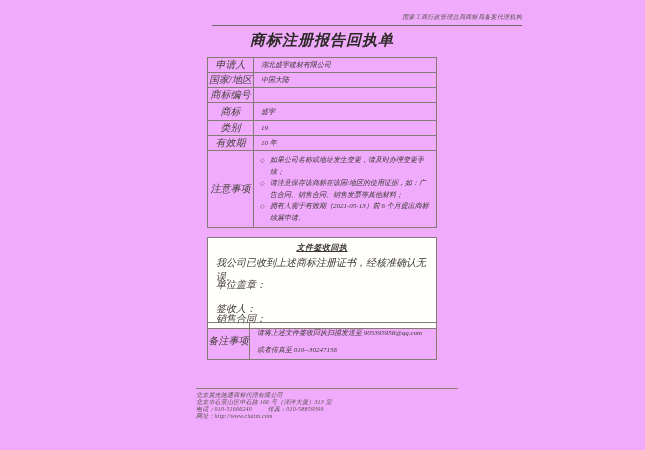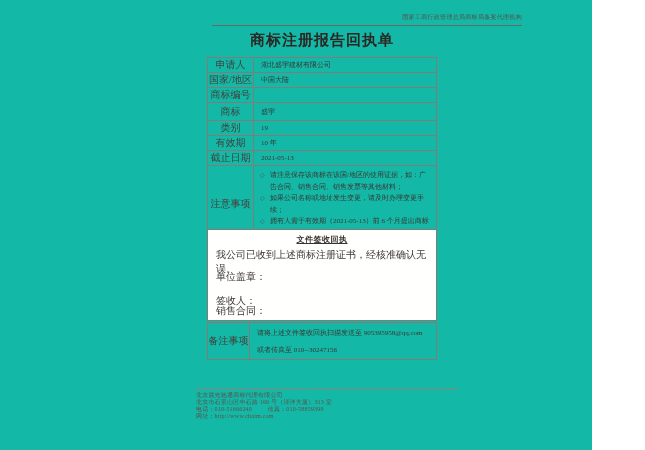--- a/index.html
+++ b/index.html
@@ -9,7 +9,7 @@
     color:#3c3835;
     -webkit-font-smoothing:antialiased;
   }
-  #page{position:relative;width:592px;height:450px;background:#14b8a6;}
+  #page{position:relative;width:645px;height:450px;background:#f0abfc;font-style:italic;}
 
   
   .agency{

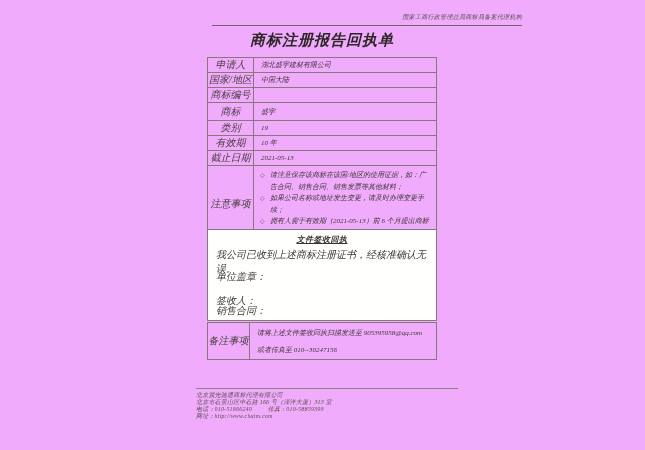--- a/index.html
+++ b/index.html
@@ -116,10 +116,6 @@
       <div class="th">有效期</div>
       <div class="td">10 年</div>
     </div>
-    <div class="tr h14">
-      <div class="th">截止日期</div>
-      <div class="td">2021-05-13</div>
-    </div>
     <div class="tr notes-row">
       <div class="th">注意事项</div>
       <div class="td">

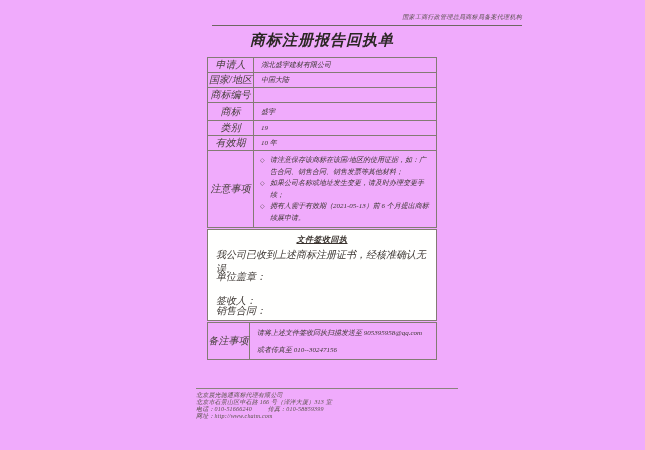--- a/index.html
+++ b/index.html
@@ -121,11 +121,11 @@
       <div class="td">
         <div class="note-item">
           <span class="bullet">◇</span>
-          <span class="nt">请注意保存该商标在该国/地区的使用证据，如：广告合同、销售合同、销售发票等其他材料；</span>
+          <span class="nt">如果公司名称或地址发生变更，请及时办理变更手续；</span>
         </div>
         <div class="note-item">
           <span class="bullet">◇</span>
-          <span class="nt">如果公司名称或地址发生变更，请及时办理变更手续；</span>
+          <span class="nt">请注意保存该商标在该国/地区的使用证据，如：广告合同、销售合同、销售发票等其他材料；</span>
         </div>
         <div class="note-item">
           <span class="bullet">◇</span>

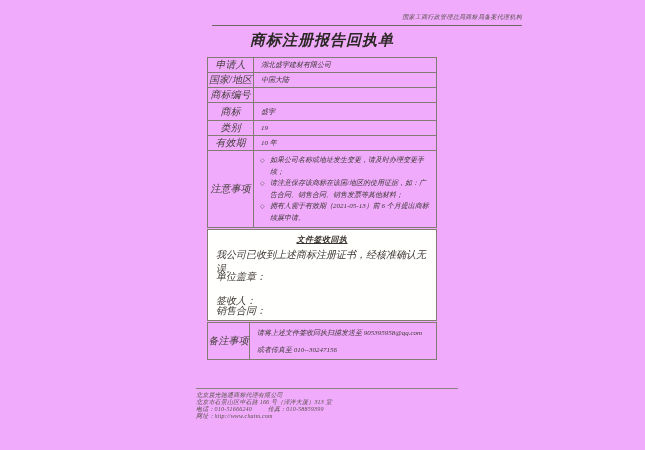--- a/index.html
+++ b/index.html
@@ -52,7 +52,7 @@
 
   
   .receipt{
-    position:absolute;left:207px;top:229px;width:230px;height:92px;
+    position:absolute;left:207px;top:237px;width:230px;height:92px;
   }
   .receipt-title{
     position:absolute;top:4px;left:0;width:100%;text-align:center;

